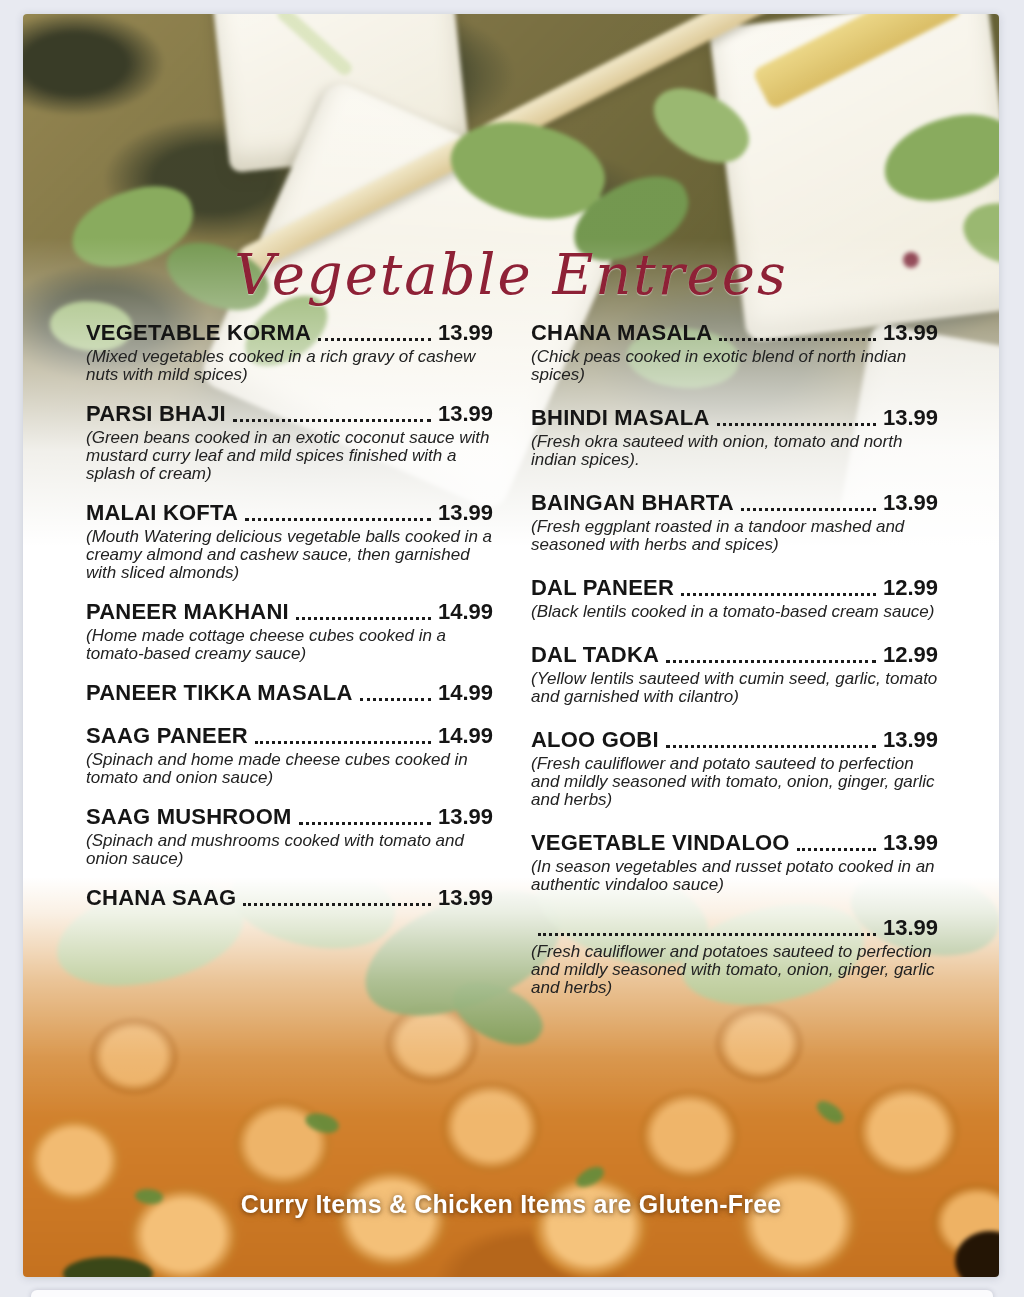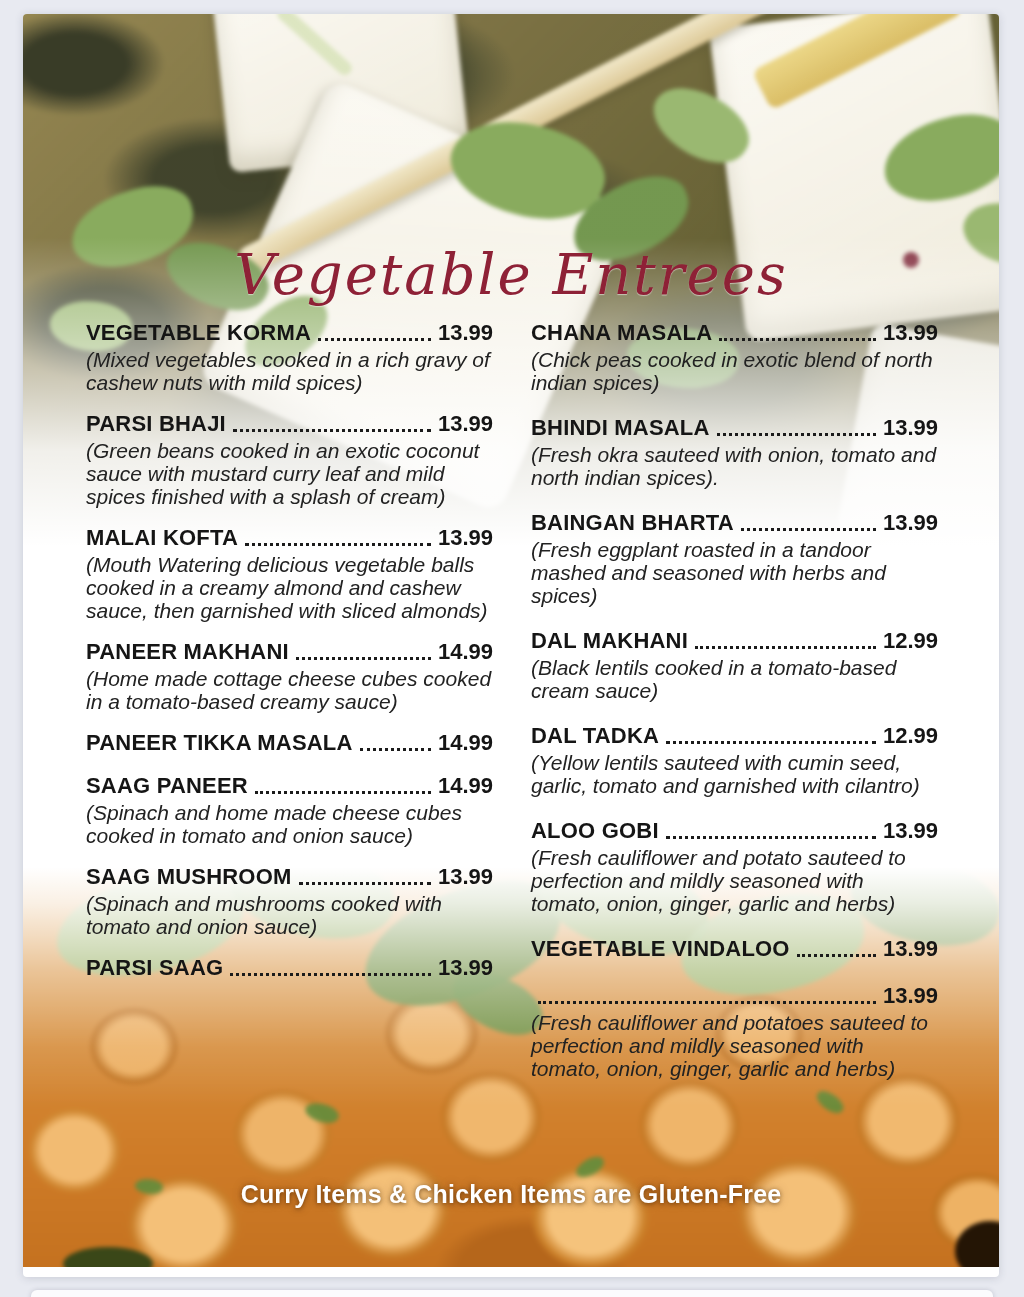--- a/index.html
+++ b/index.html
@@ -98,7 +98,7 @@
   .nm{font-weight:bold;font-size:22px;letter-spacing:.2px;white-space:nowrap;}
   .ld{flex:1;border-bottom:3px dotted #1b1b1b;margin:0 7px 5px 7px;min-width:20px;}
   .pr{font-weight:bold;font-size:22px;}
-  .ds{font-style:italic;font-size:21px;line-height:23px;color:#222;margin-top:2px;}
+  .ds{font-style:italic;font-size:17px;line-height:18px;color:#222;margin-top:2px;}
 
   
   .next-page{

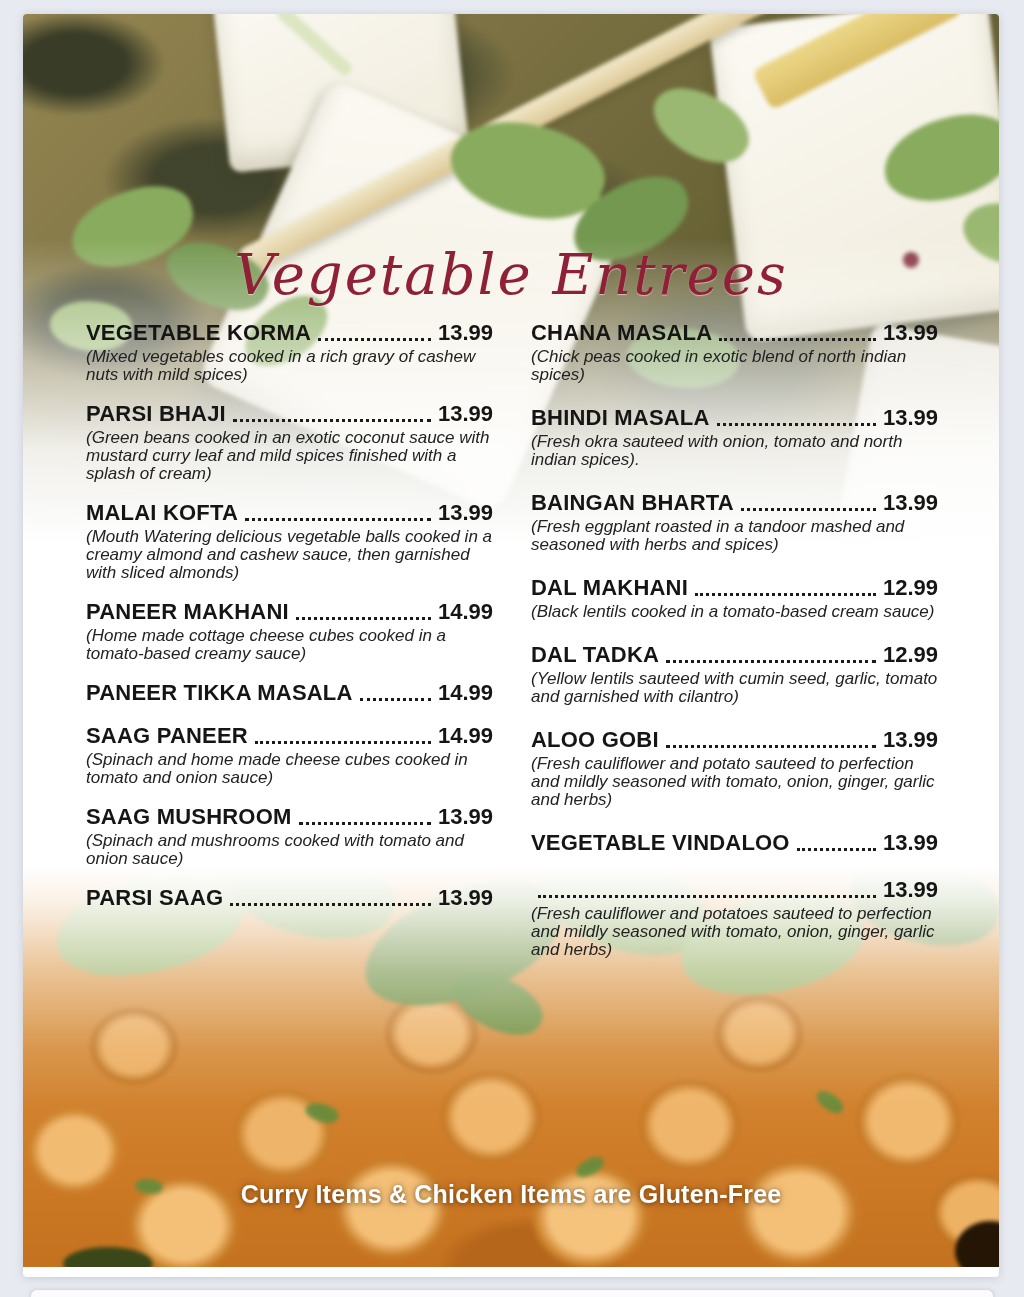--- a/index.html
+++ b/index.html
@@ -253,7 +253,7 @@
       </div>
       <div class="item">
         <div class="row">
-            <span class="nm">DAL MAKHANI</span>
+            <span class="nm">DAL PANEER</span>
             <span class="ld"></span>
             <span class="pr">12.99</span>
           </div>

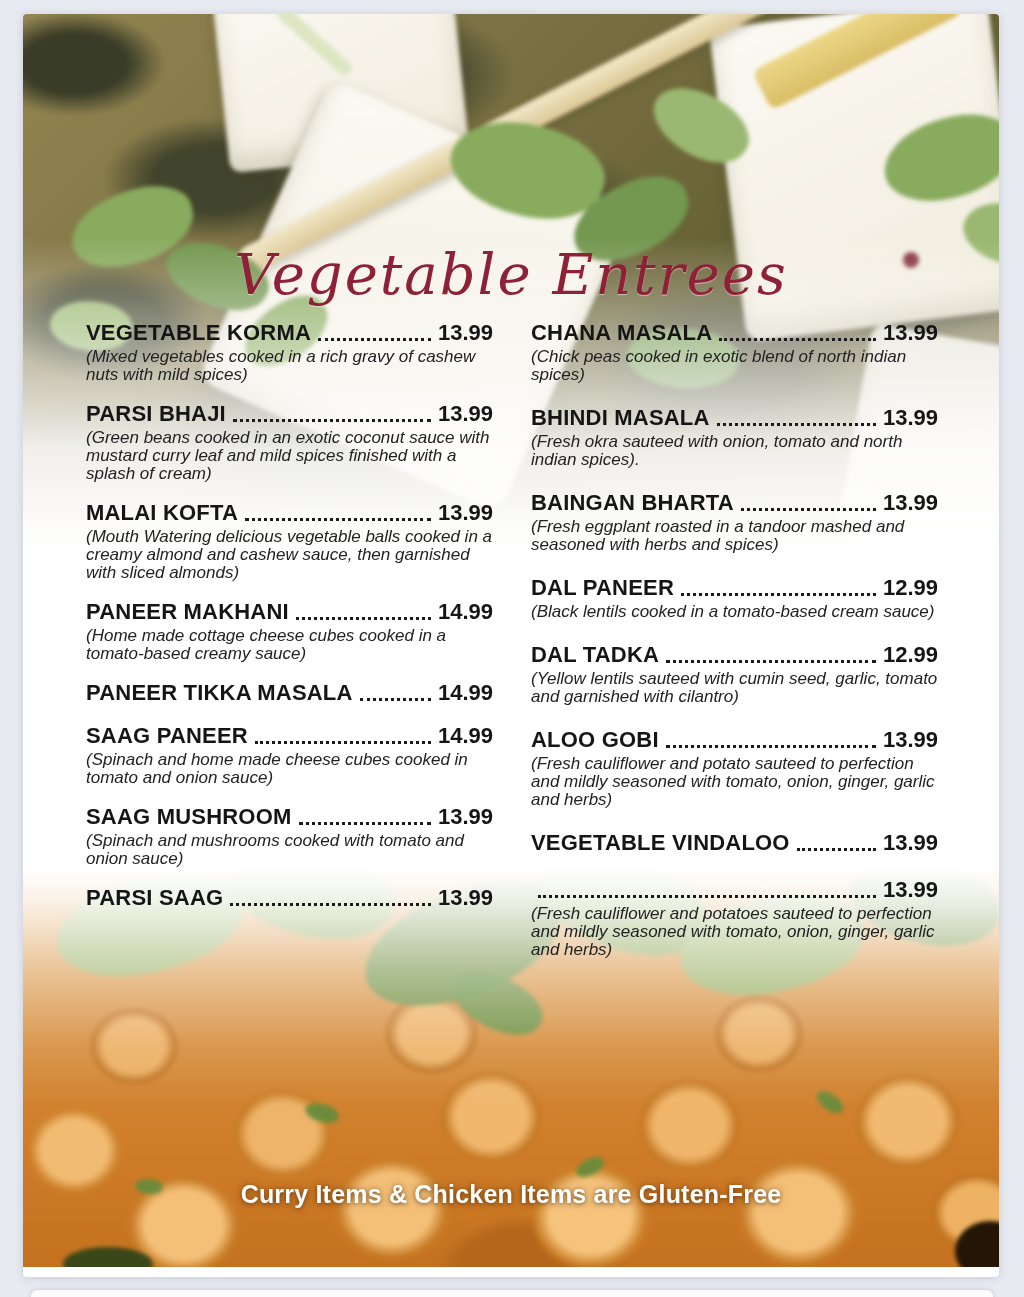--- a/index.html
+++ b/index.html
@@ -281,6 +281,7 @@
             <span class="ld"></span>
             <span class="pr">13.99</span>
           </div>
+        <div class="ds">(In season vegetables and russet potato cooked in an authentic vindaloo sauce)</div>
       </div>
       <div class="item">
         <div class="row">

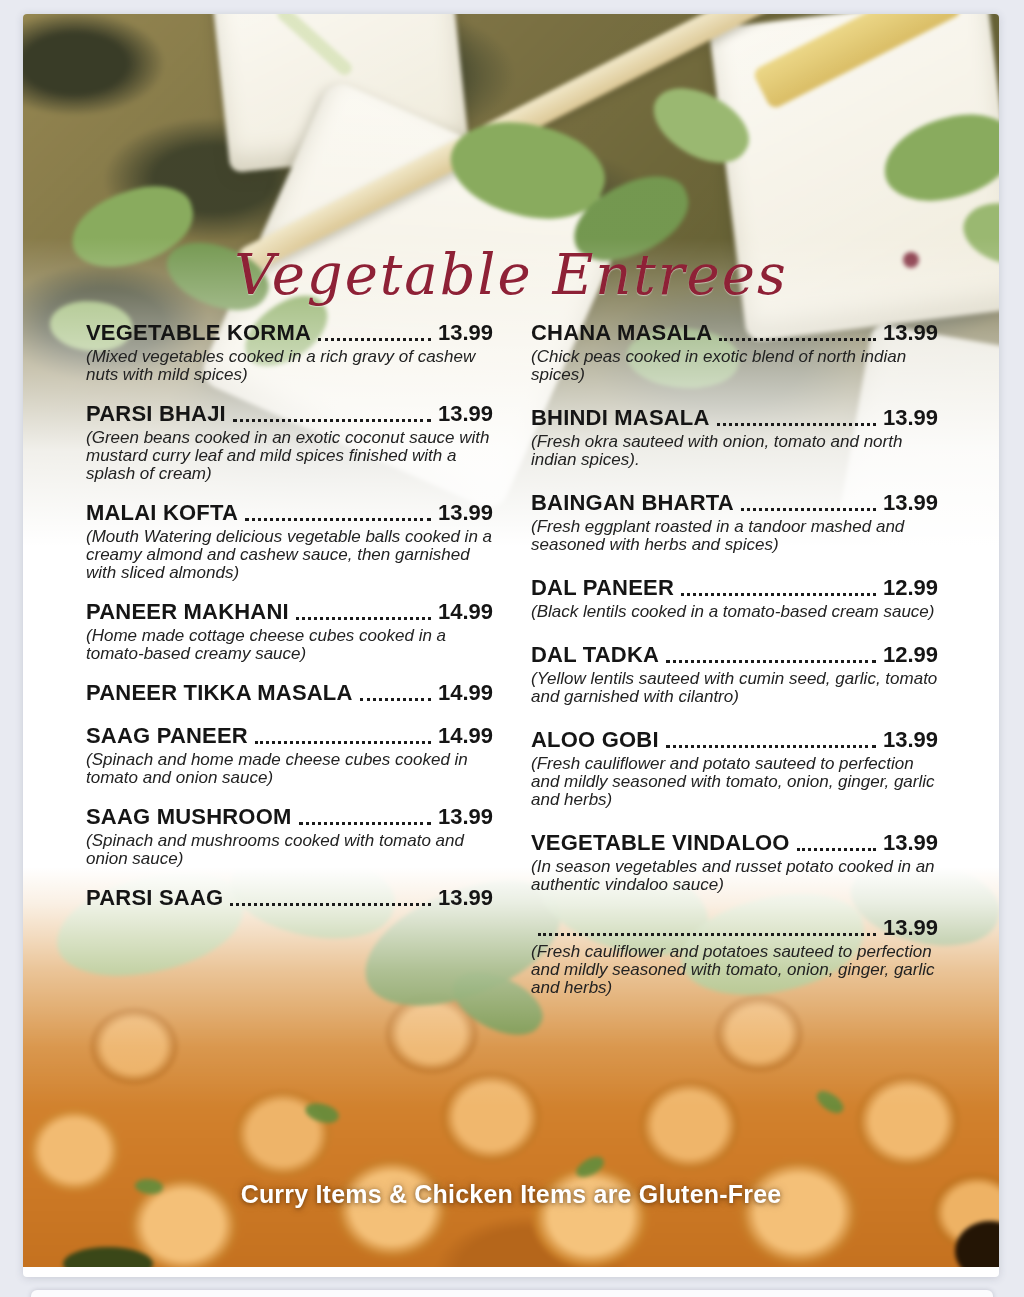--- a/index.html
+++ b/index.html
@@ -219,7 +219,7 @@
       </div>
       <div class="item">
         <div class="row">
-            <span class="nm">PARSI SAAG</span>
+            <span class="nm">CHANA SAAG</span>
             <span class="ld"></span>
             <span class="pr">13.99</span>
           </div>

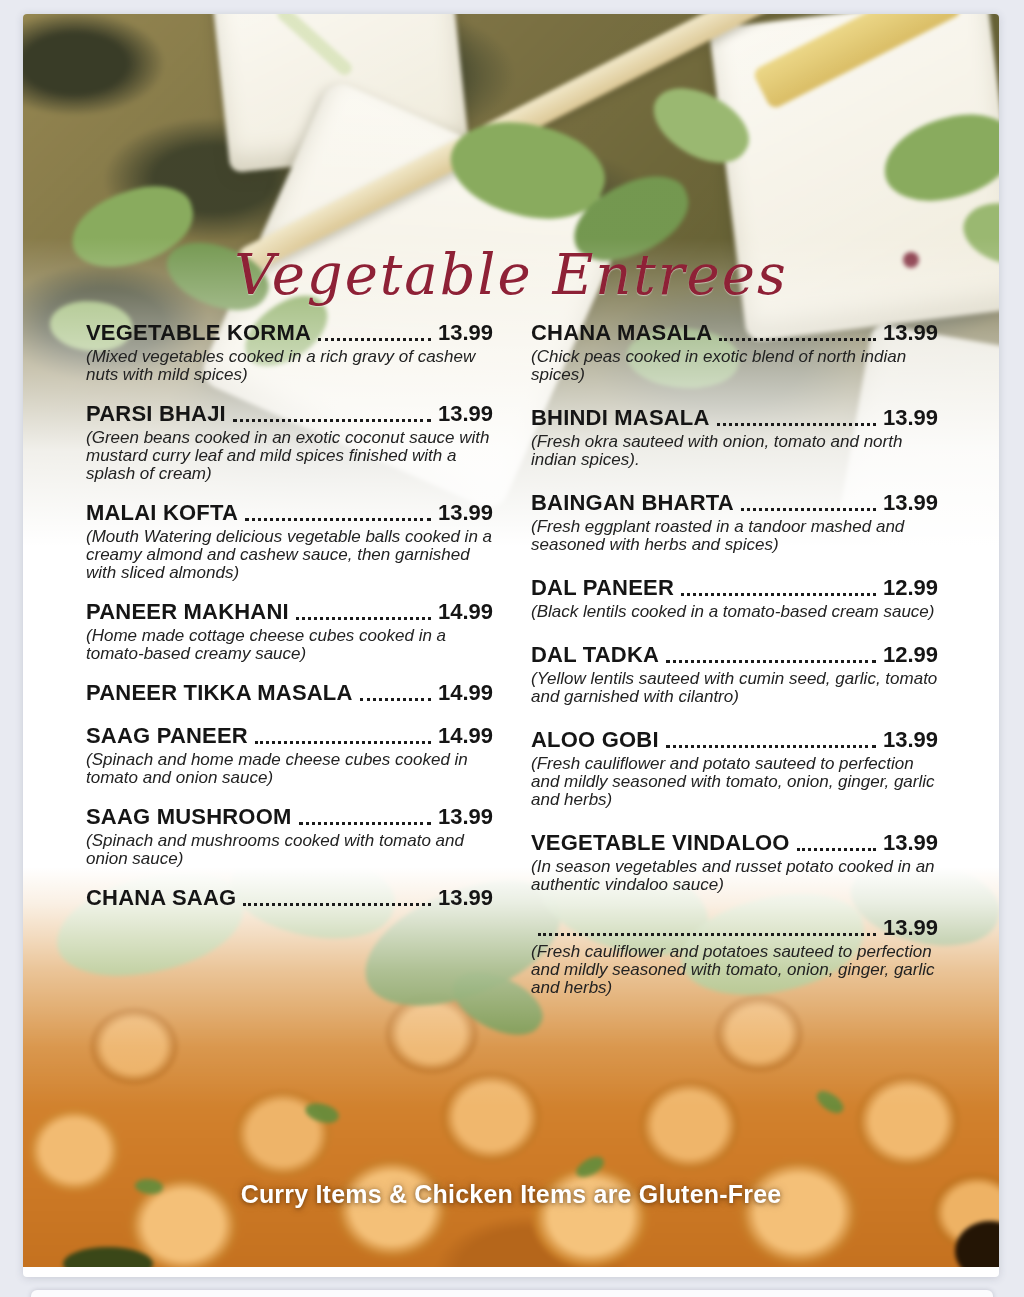--- a/index.html
+++ b/index.html
@@ -51,7 +51,7 @@
       rgba(255,255,255,.55) 60%, rgba(255,255,255,.90) 78%, #fff 95%);}
 
   
-  .photo-bottom{position:absolute;left:0;bottom:10px;width:100%;height:400px;overflow:hidden;}
+  .photo-bottom{position:absolute;left:0;bottom:0;width:100%;height:400px;overflow:hidden;}
   .photo-bottom .art{position:absolute;inset:-8px;filter:blur(2.2px);}
   .pea-base{position:absolute;inset:0;
     background:

